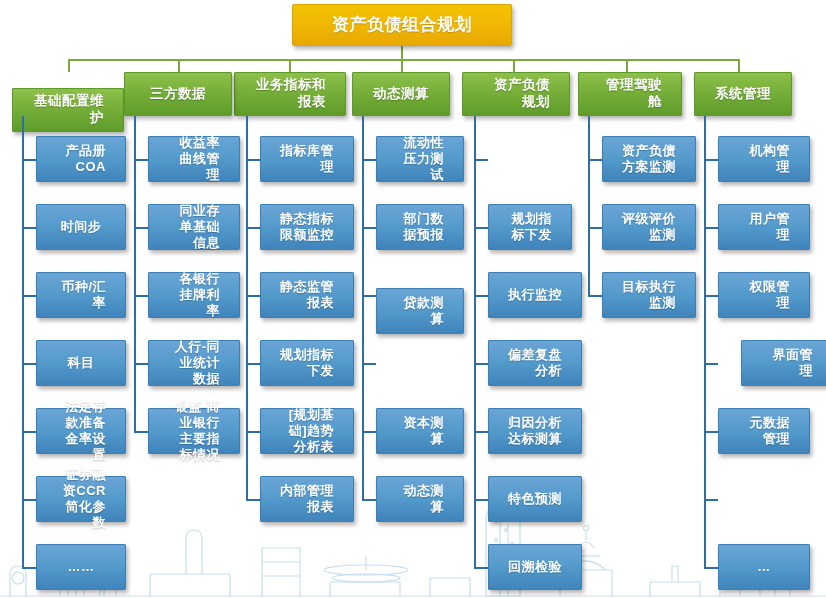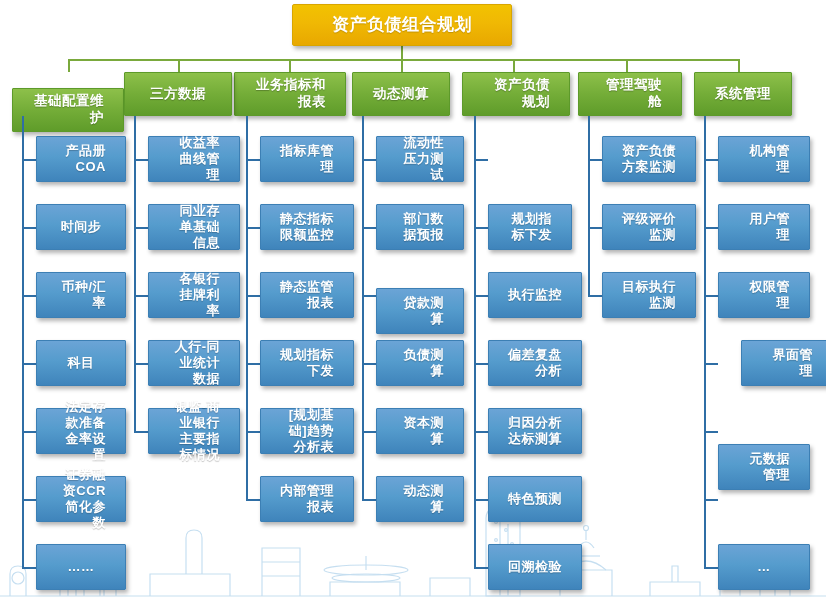--- a/index.html
+++ b/index.html
@@ -239,9 +239,6 @@
   <div class="node leaf" style="left:376px;top:272px;width:88px;height:46px;margin-top:16px;">
     <span>贷款测算</span>
     </div>
-  <div class="node leaf" style="left:376px;top:340px;width:88px;height:46px;">
-    <span>负债测算</span>
-    </div>
   <div class="node leaf" style="left:376px;top:408px;width:88px;height:46px;">
     <span>资本测算</span>
     </div>

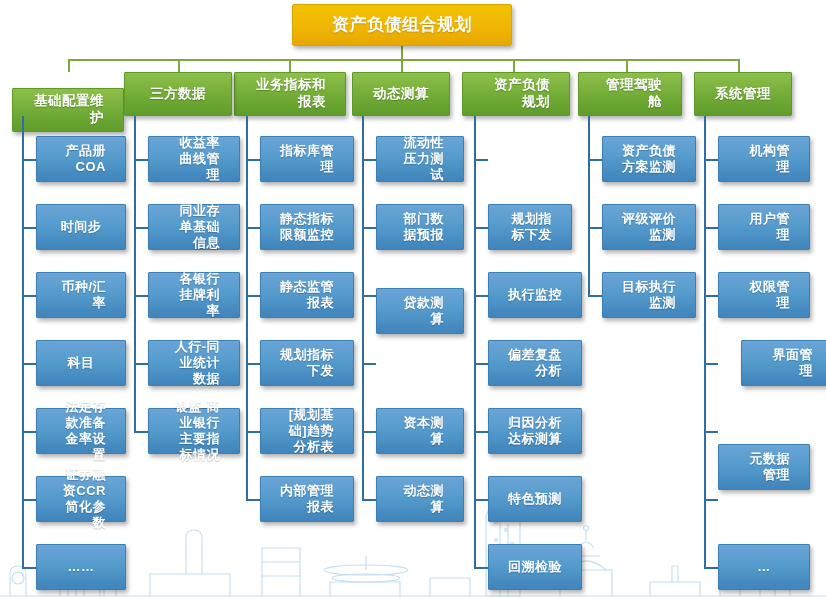--- a/index.html
+++ b/index.html
@@ -310,7 +310,7 @@
   <div class="node leaf" style="left:718px;top:340px;width:92px;height:46px;margin-left:23px;">
     <span>界面管理</span>
     </div>
-  <div class="node leaf" style="left:718px;top:408px;width:92px;height:46px;margin-top:36px;">
+  <div class="node leaf" style="left:718px;top:408px;width:92px;height:46px;">
     <span>元数据管理</span>
     </div>
   <div class="node leaf" style="left:718px;top:544px;width:92px;height:46px;">

